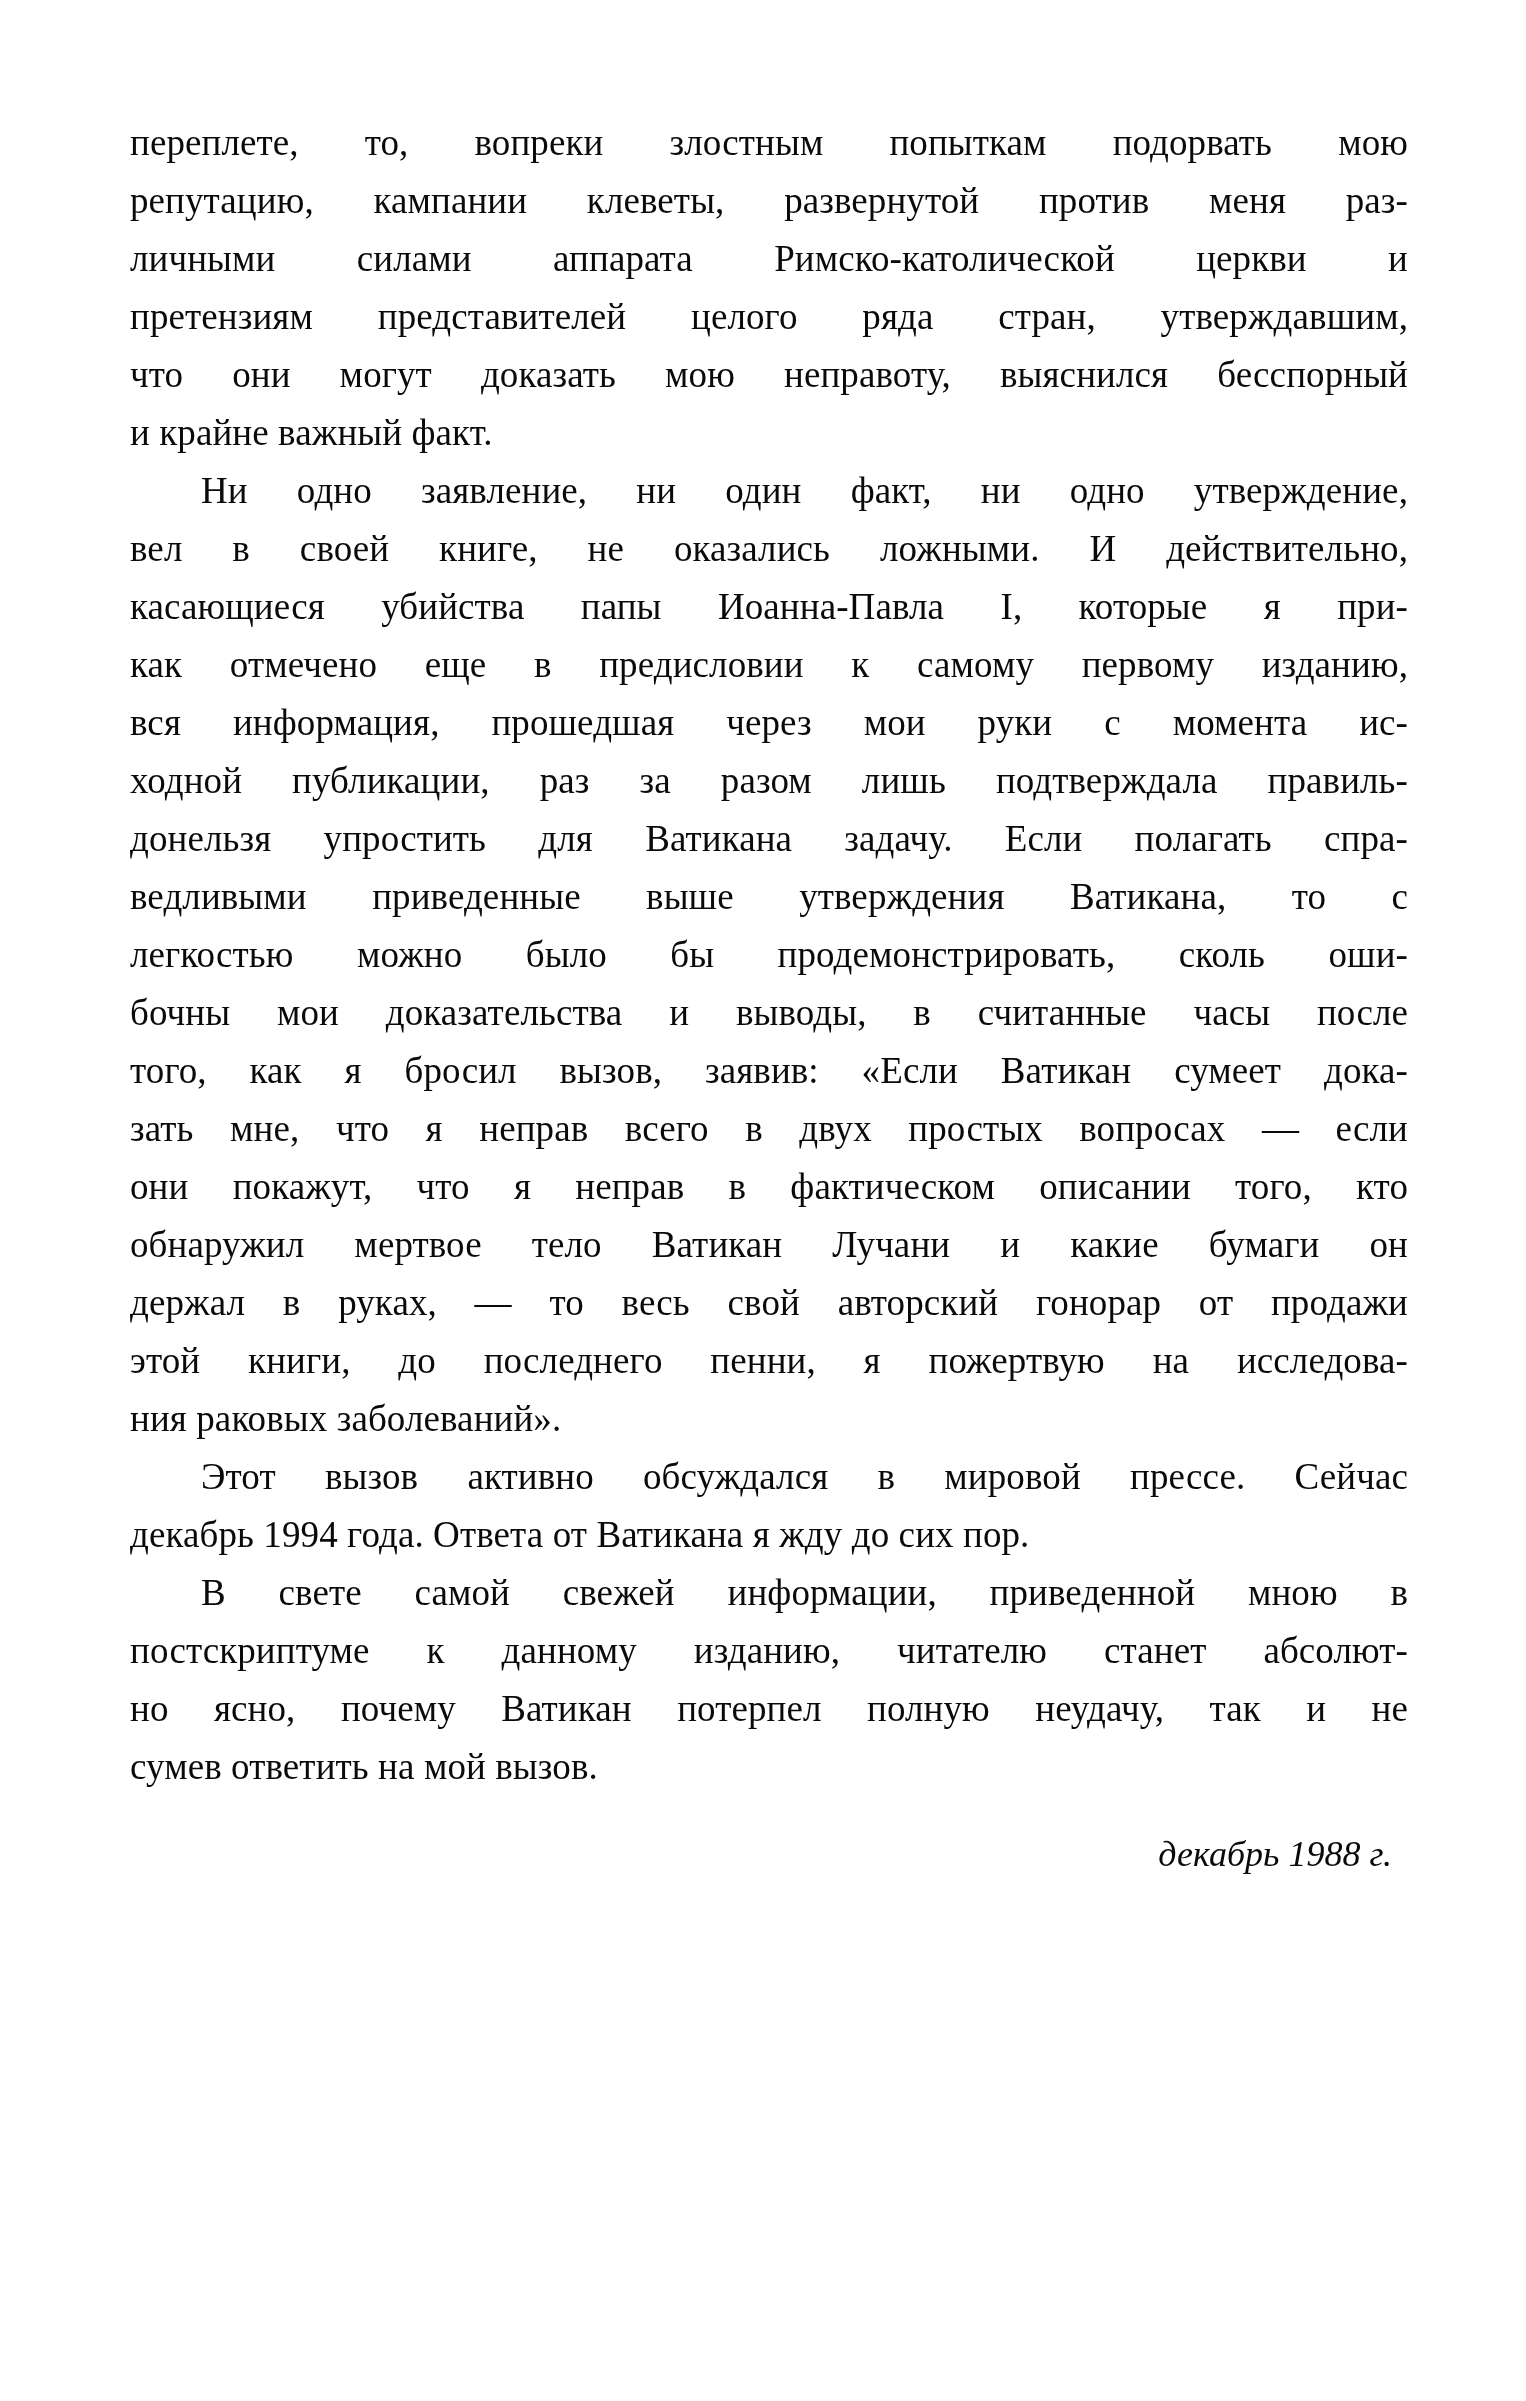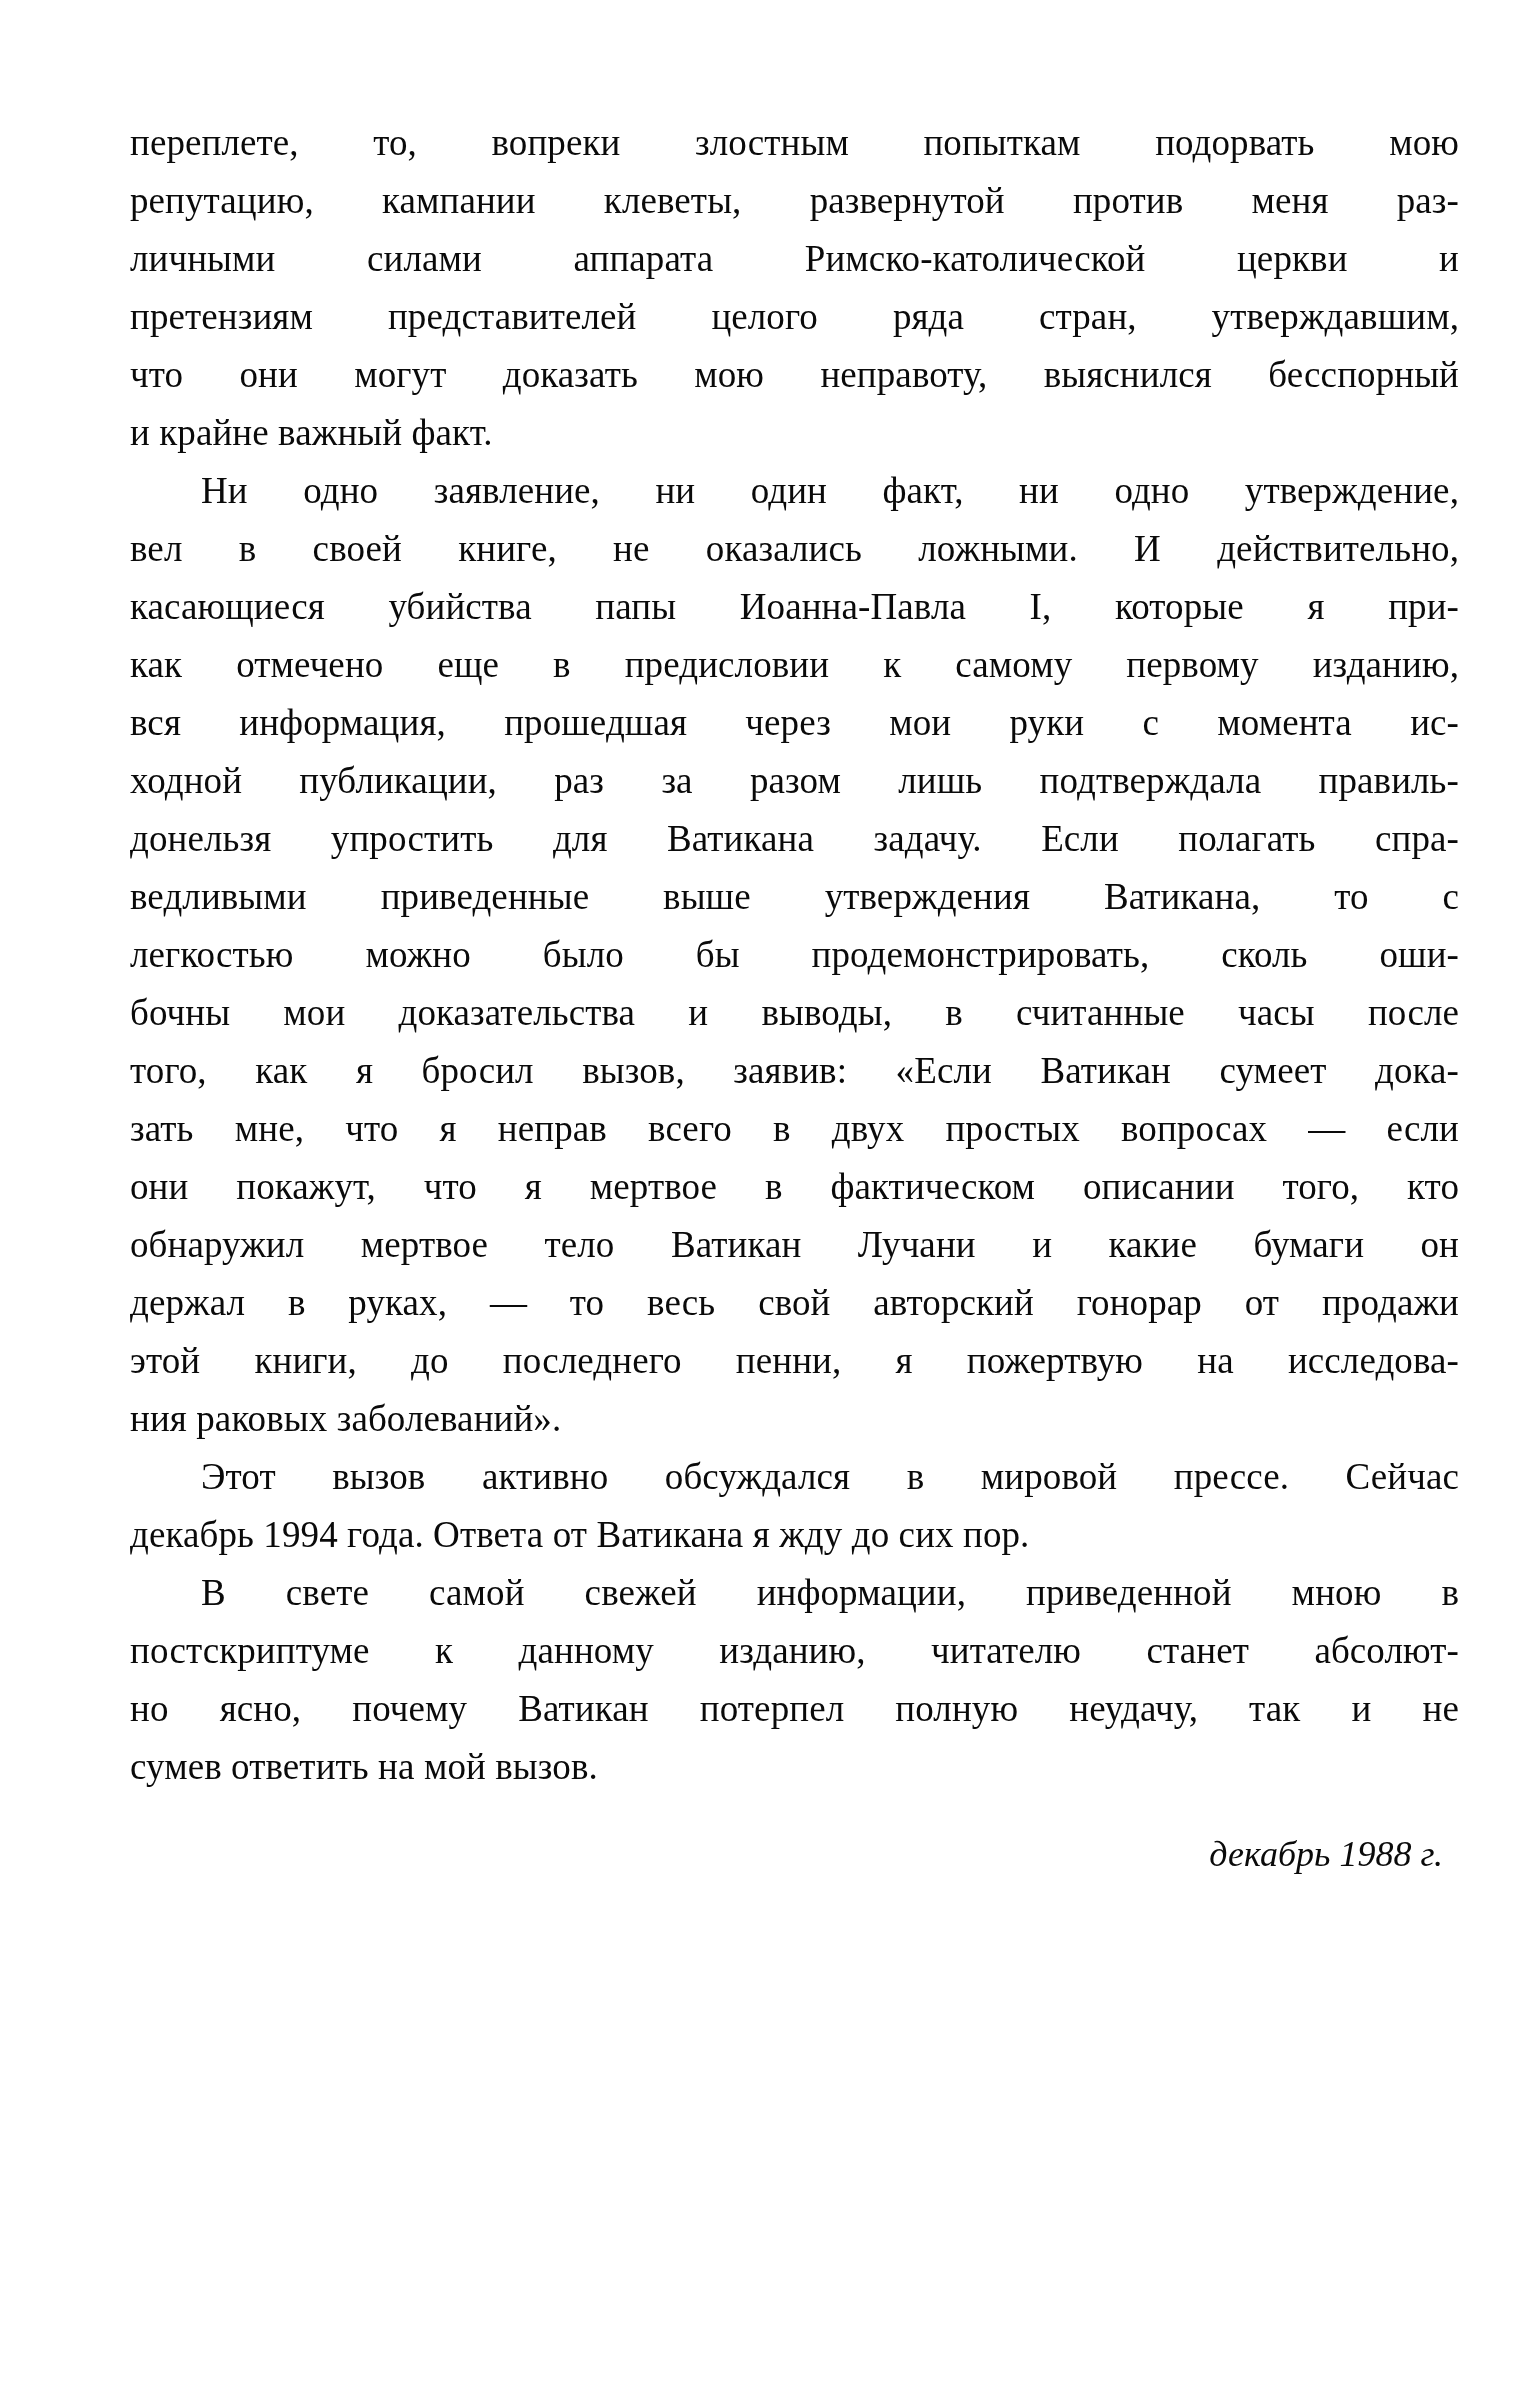--- a/index.html
+++ b/index.html
@@ -18,7 +18,7 @@
     box-sizing: border-box;
     width: 1527px;
     height: 2401px;
-    padding: 114px 68px 0 130px;
+    padding: 114px 119px 0 130px;
     background: #ffffff;
   }
   .text-block {

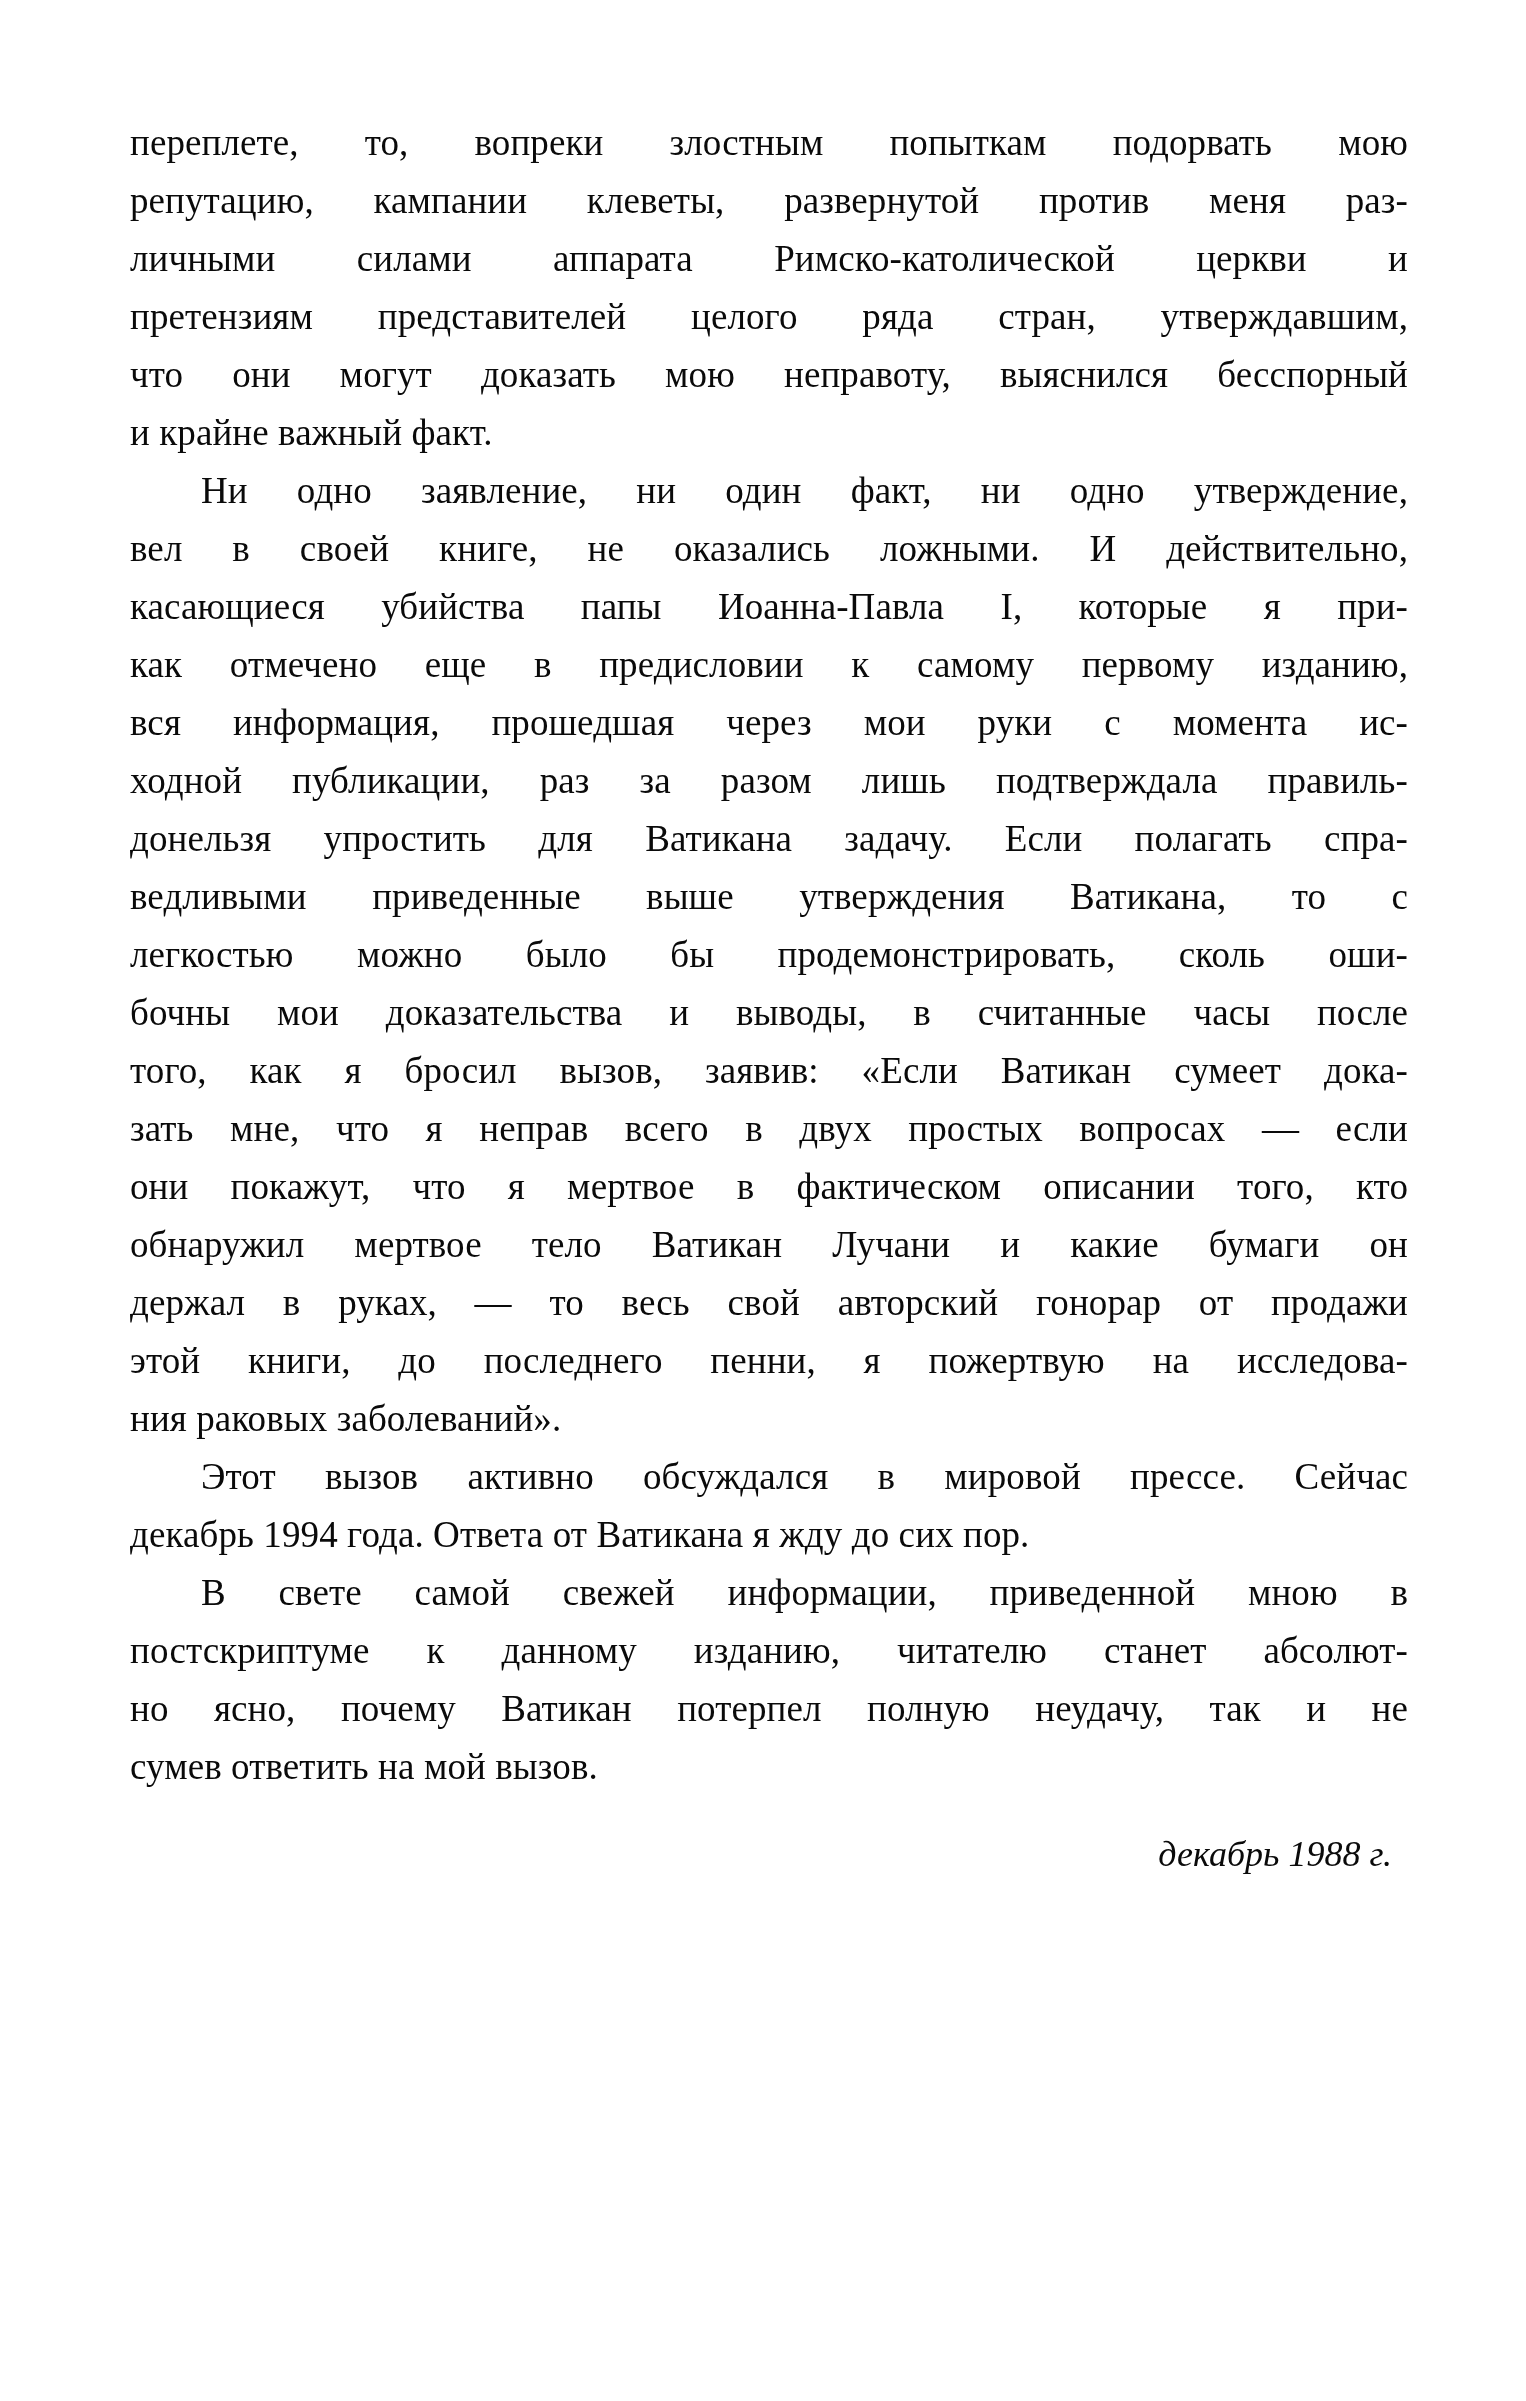--- a/index.html
+++ b/index.html
@@ -78,7 +78,7 @@
         <div class="line">бочны мои доказательства и выводы, в считанные часы после</div>
         <div class="line">того, как я бросил вызов, заявив: «Если Ватикан сумеет дока-</div>
         <div class="line">зать мне, что я неправ всего в двух простых вопросах — если</div>
-        <div class="line">они покажут, что я мертвое в фактическом описании того, кто</div>
+        <div class="line">они покажут, что я неправ в фактическом описании того, кто</div>
         <div class="line">обнаружил мертвое тело Ватикан Лучани и какие бумаги он</div>
         <div class="line">держал в руках, — то весь свой авторский гонорар от продажи</div>
         <div class="line">этой книги, до последнего пенни, я пожертвую на исследова-</div>

